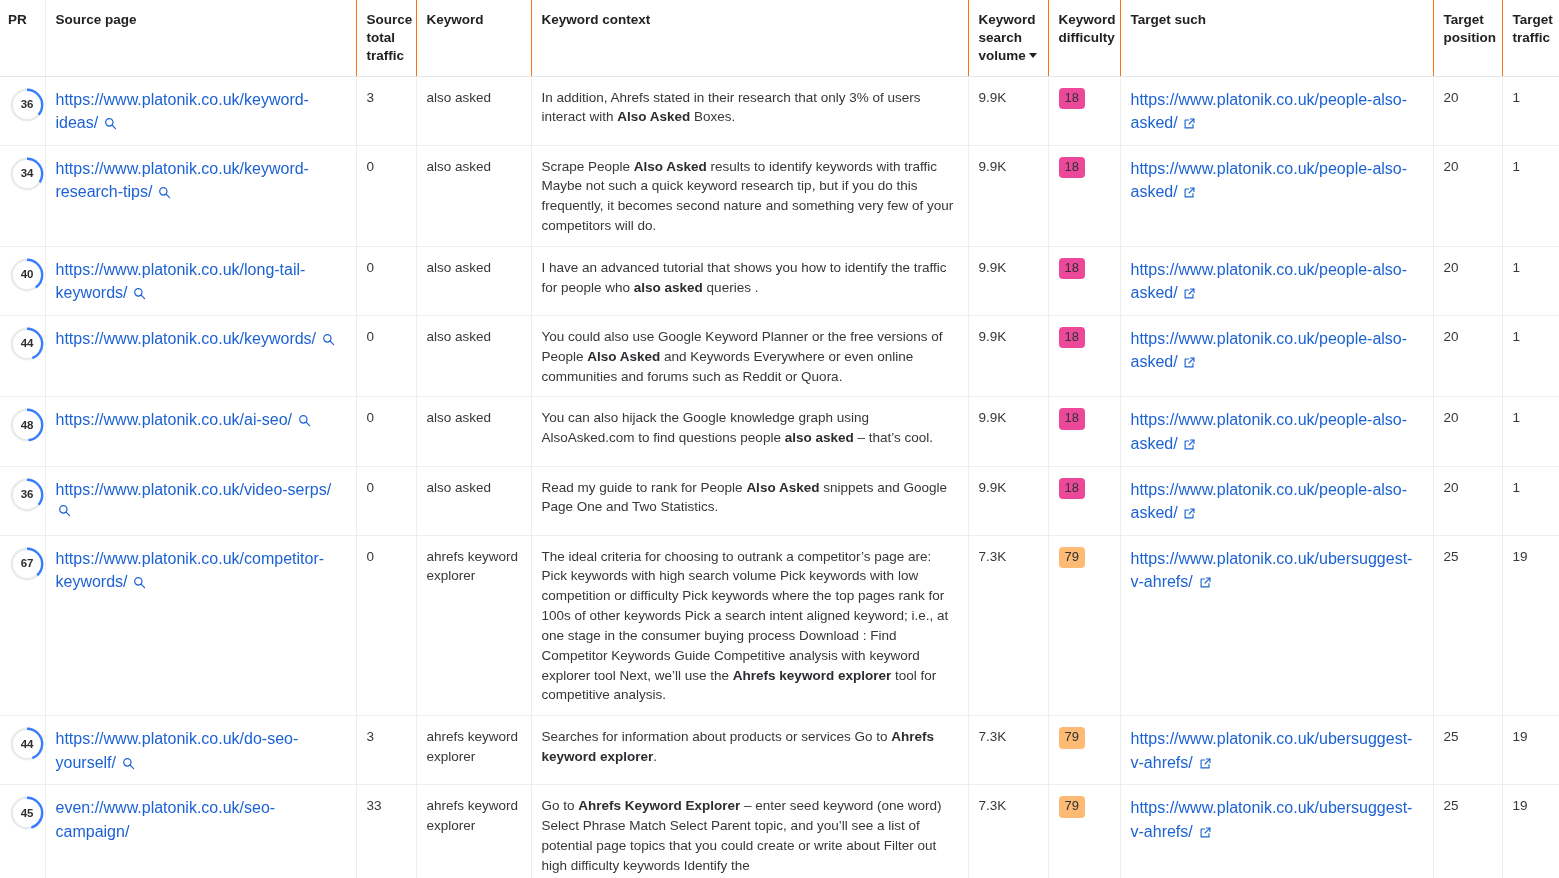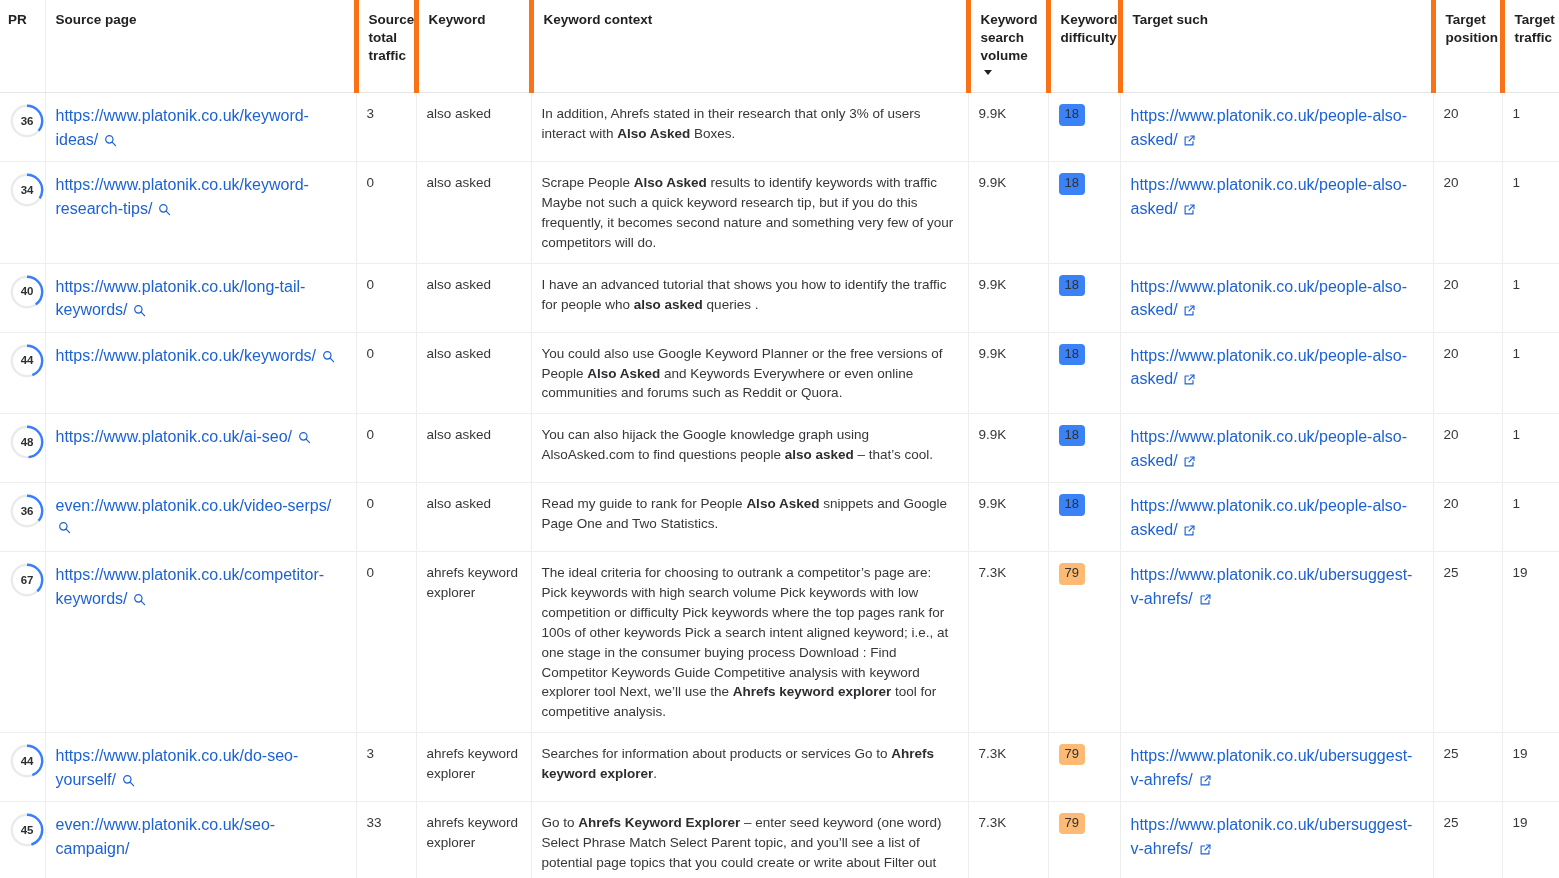--- a/index.html
+++ b/index.html
@@ -28,7 +28,7 @@
     vertical-align: top;
     padding: 11px 10px 10px 10px;
     border-bottom: 1px solid #e3e6e8;
-    border-right: 5px solid #f97316;
+    border-right: 1px solid #f97316;
     background: #fff;
     line-height: 1.32;
     height: 76px;

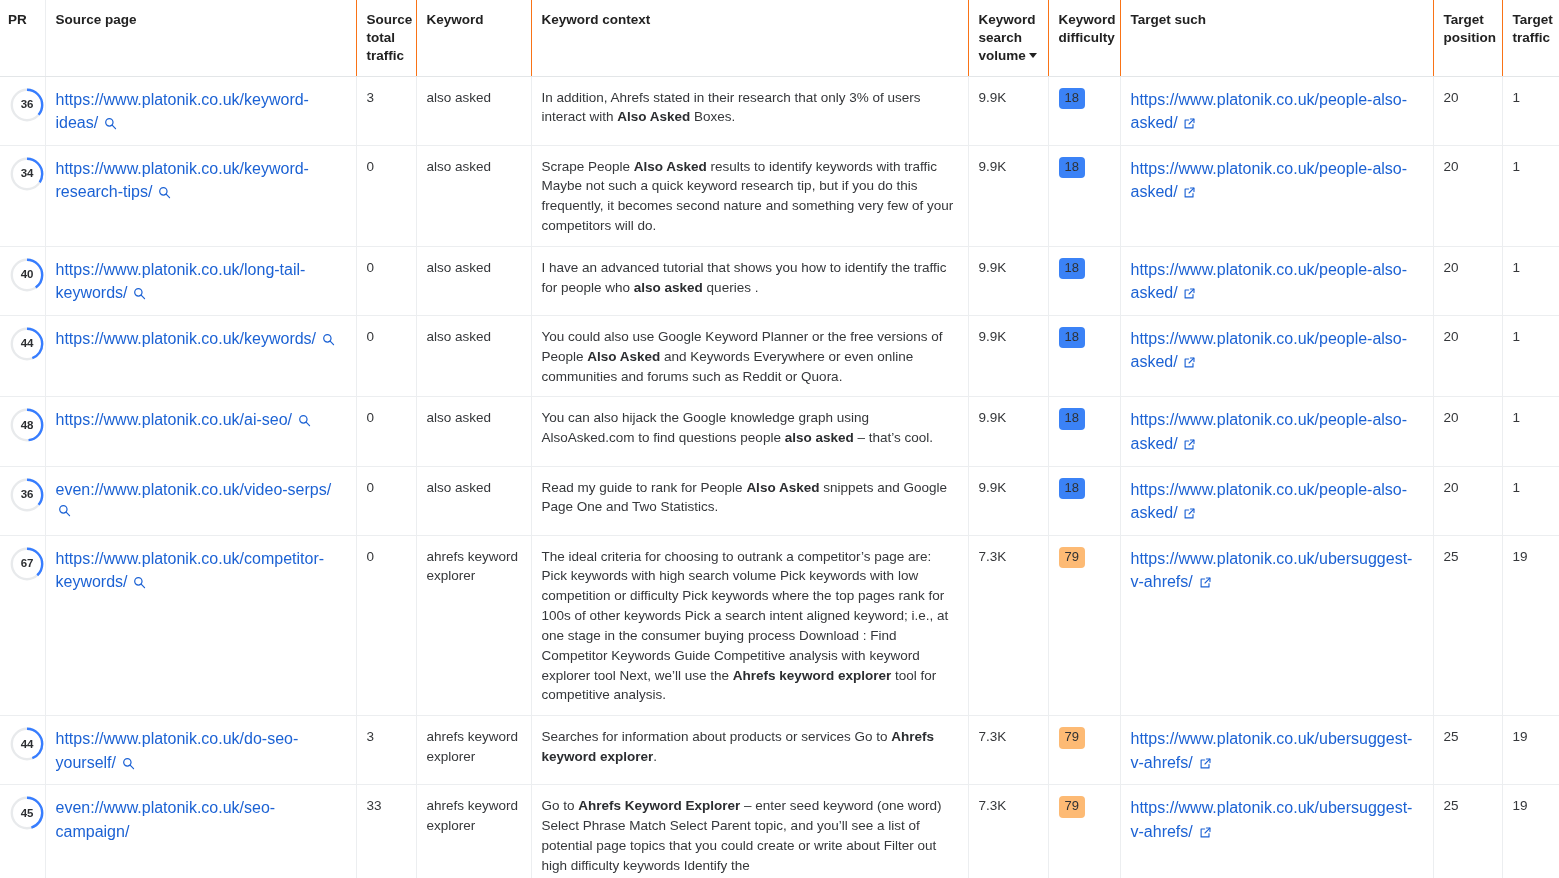--- a/index.html
+++ b/index.html
@@ -104,7 +104,7 @@
     text-align: center;
     line-height: 1.25;
   }
-  .kd-green  { background: #3b82f6; }
+  .kd-green  { background: #ec4899; }
   .kd-orange { background: #fdba74; }
 
   .sort-caret {

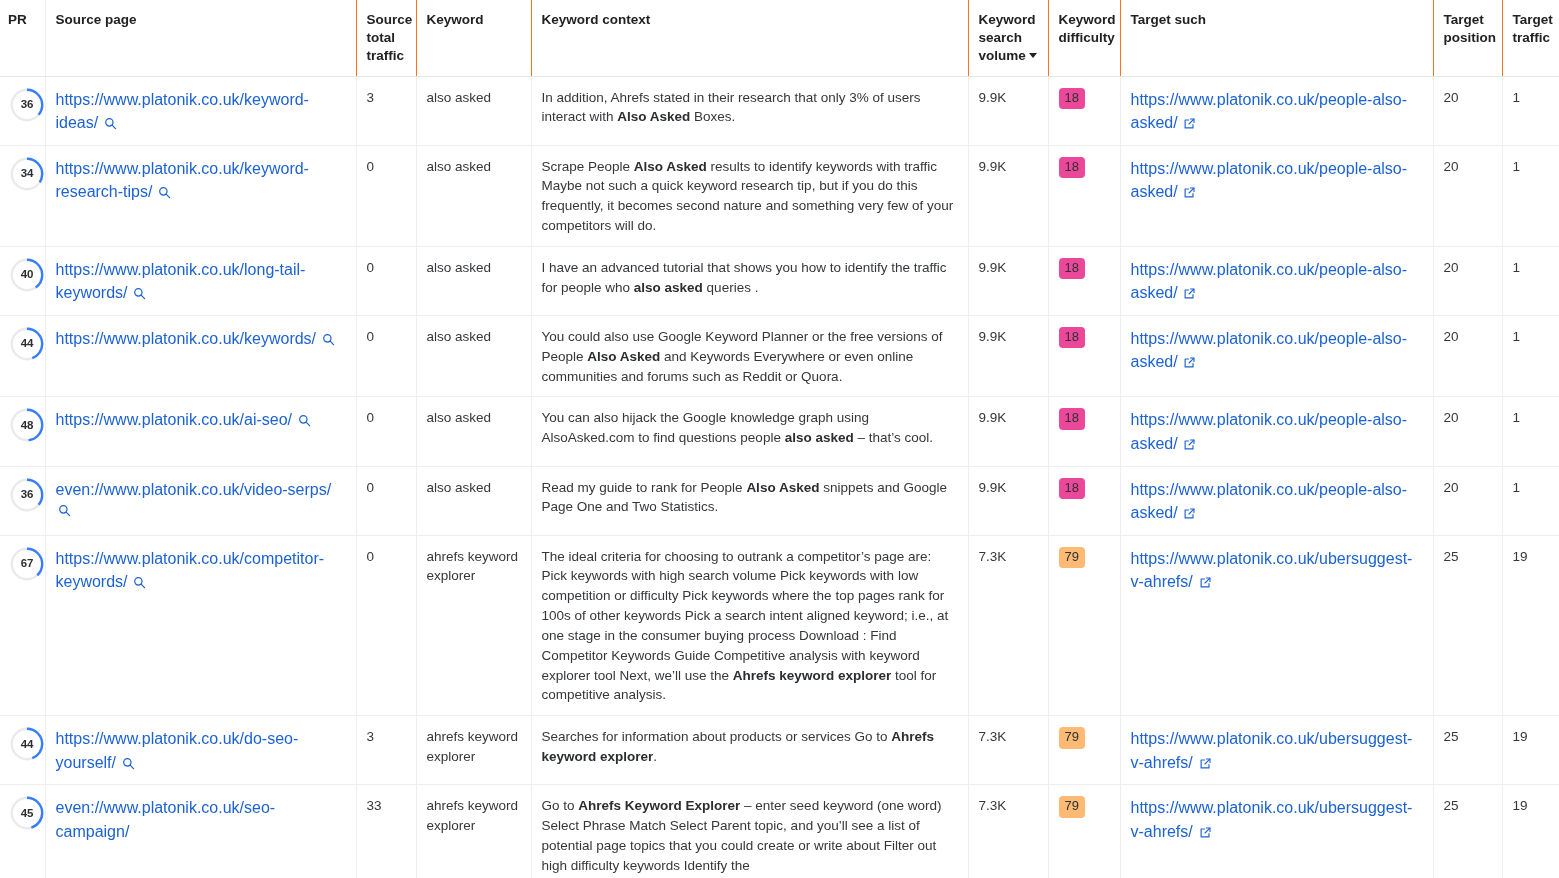--- a/index.html
+++ b/index.html
@@ -296,7 +296,7 @@
               <span class="pr-num">36</span>
             </span>
           </td>
-          <td><a class="link src-link" href="#">even://www.platonik.co.uk/video-serps/</a> <span class="inline-icon"><svg viewBox="0 0 16 16" fill="none" stroke="#1c62d4" stroke-width="1.5">
+          <td><a class="link src-link" href="#">https://www.platonik.co.uk/video-serps/</a> <span class="inline-icon"><svg viewBox="0 0 16 16" fill="none" stroke="#1c62d4" stroke-width="1.5">
                 <circle cx="6.6" cy="6.6" r="4.5"></circle>
                 <line x1="10" y1="10" x2="14.2" y2="14.4" stroke-linecap="round"></line>
               </svg></span></td>

